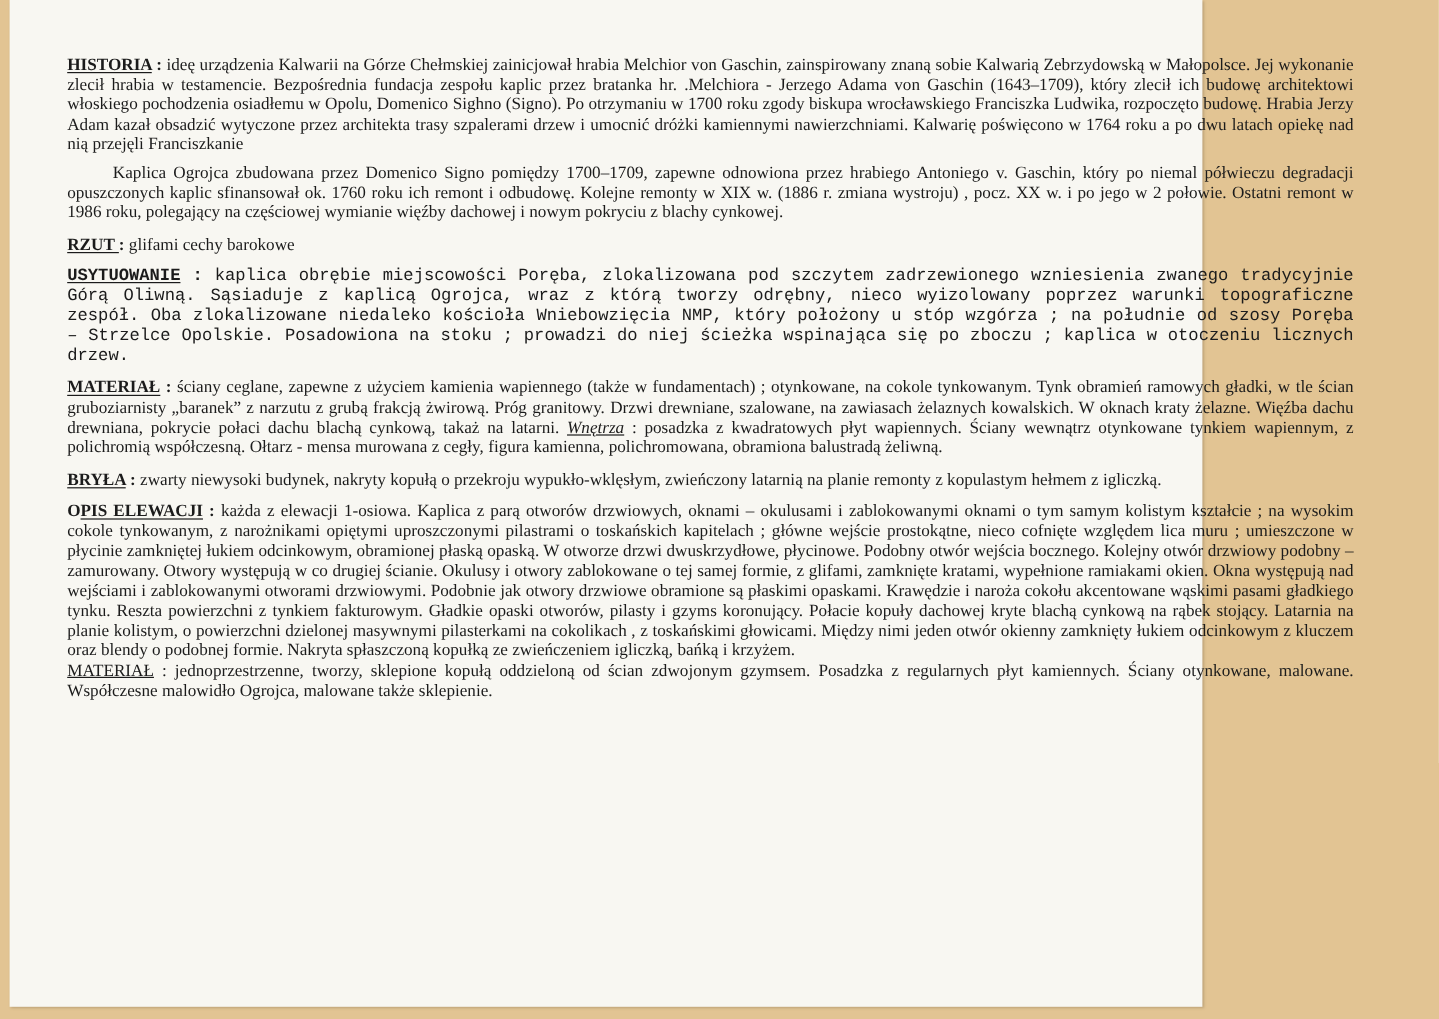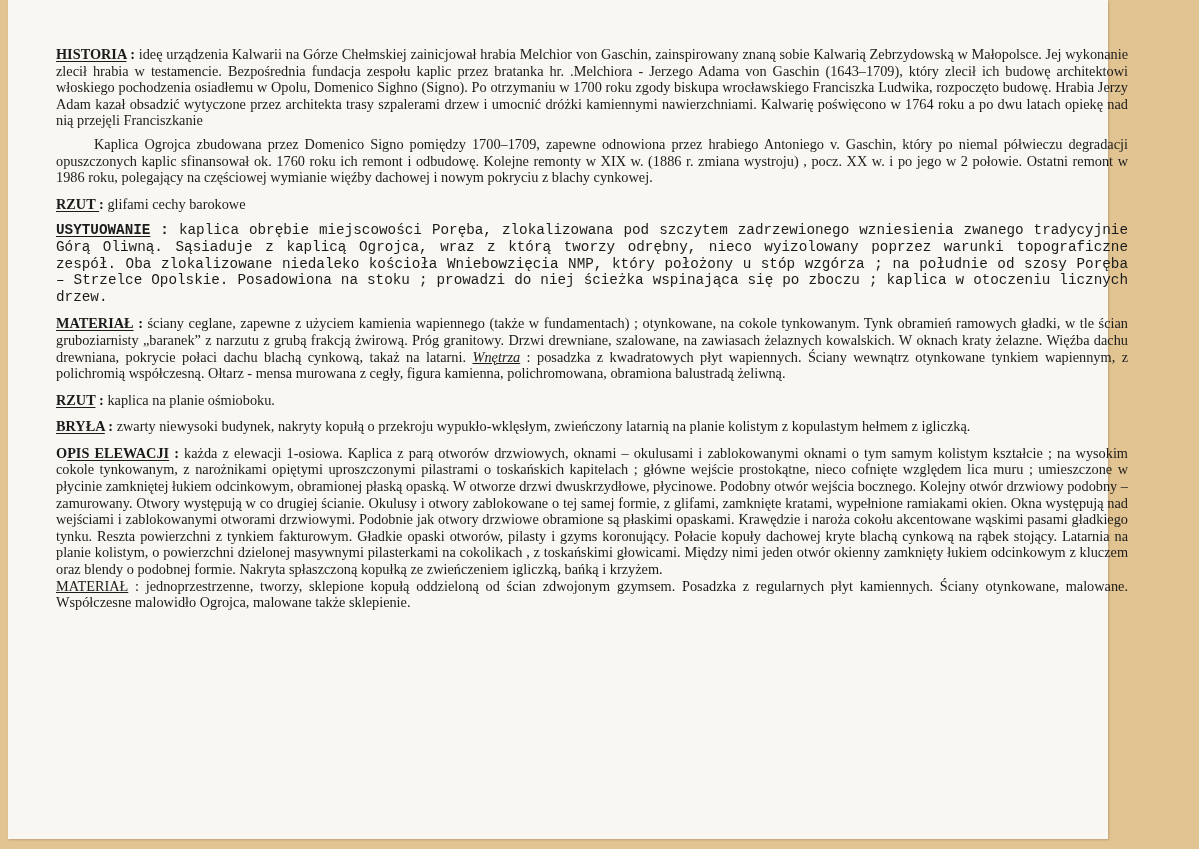--- a/index.html
+++ b/index.html
@@ -18,7 +18,7 @@
     position: absolute;
     left: 8px;
     top: 0;
-    width: 1100px;
+    width: 994px;
     height: 839px;
     background: #f8f7f2;
     box-shadow: 1px 1px 2px rgba(120, 100, 70, 0.35);

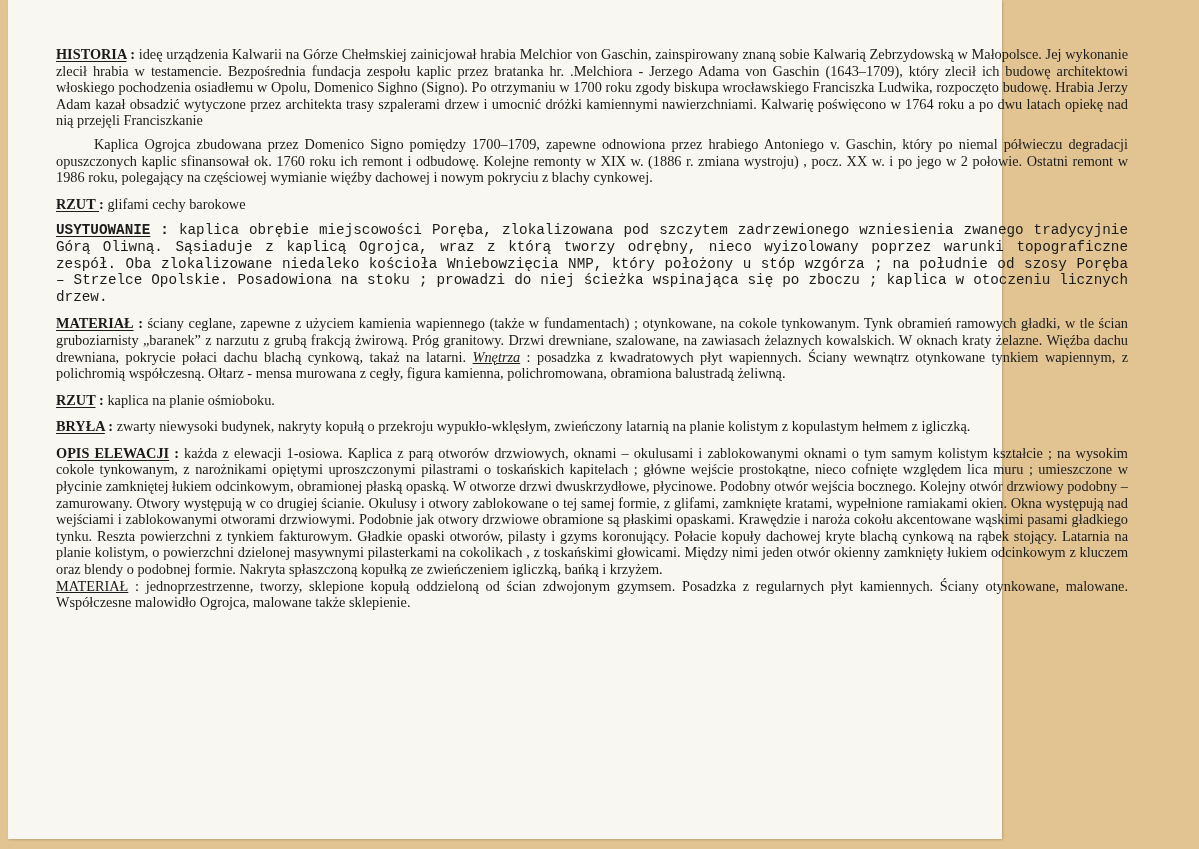--- a/index.html
+++ b/index.html
@@ -88,9 +88,6 @@
       <p><span class="heading">MATERIAŁ</span><span class="sep"> :  </span><span>ściany ceglane, zapewne z użyciem kamienia wapiennego (także w fundamentach) ; otynkowane, na cokole tynkowanym. Tynk obramień ramowych gładki, w tle ścian gruboziarnisty „baranek” z narzutu z grubą frakcją żwirową.  Próg granitowy.  Drzwi drewniane, szalowane, na zawiasach żelaznych kowalskich. W oknach kraty żelazne. Więźba dachu drewniana, pokrycie połaci dachu blachą cynkową, takaż na latarni.  </span><span class="sub-heading-plain">Wnętrza</span><span> : posadzka z kwadratowych płyt wapiennych. Ściany wewnątrz otynkowane tynkiem wapiennym, z polichromią współczesną.   Ołtarz - mensa murowana z cegły, figura kamienna, polichromowana,  obramiona balustradą żeliwną.</span></p>
     </div>
 
-    <div class="section" style="margin-top:10px;">
-      <p><span class="heading">RZUT</span><span class="sep"> : </span><span>kaplica na planie ośmioboku.</span></p>
-    </div>
 
     <div class="section" style="margin-top:10px;">
       <p><span class="heading">BRYŁA</span><span class="sep"> :  </span><span>zwarty  niewysoki budynek, nakryty kopułą o przekroju wypukło-wklęsłym, zwieńczony latarnią na planie kolistym z kopulastym hełmem z igliczką.</span></p>

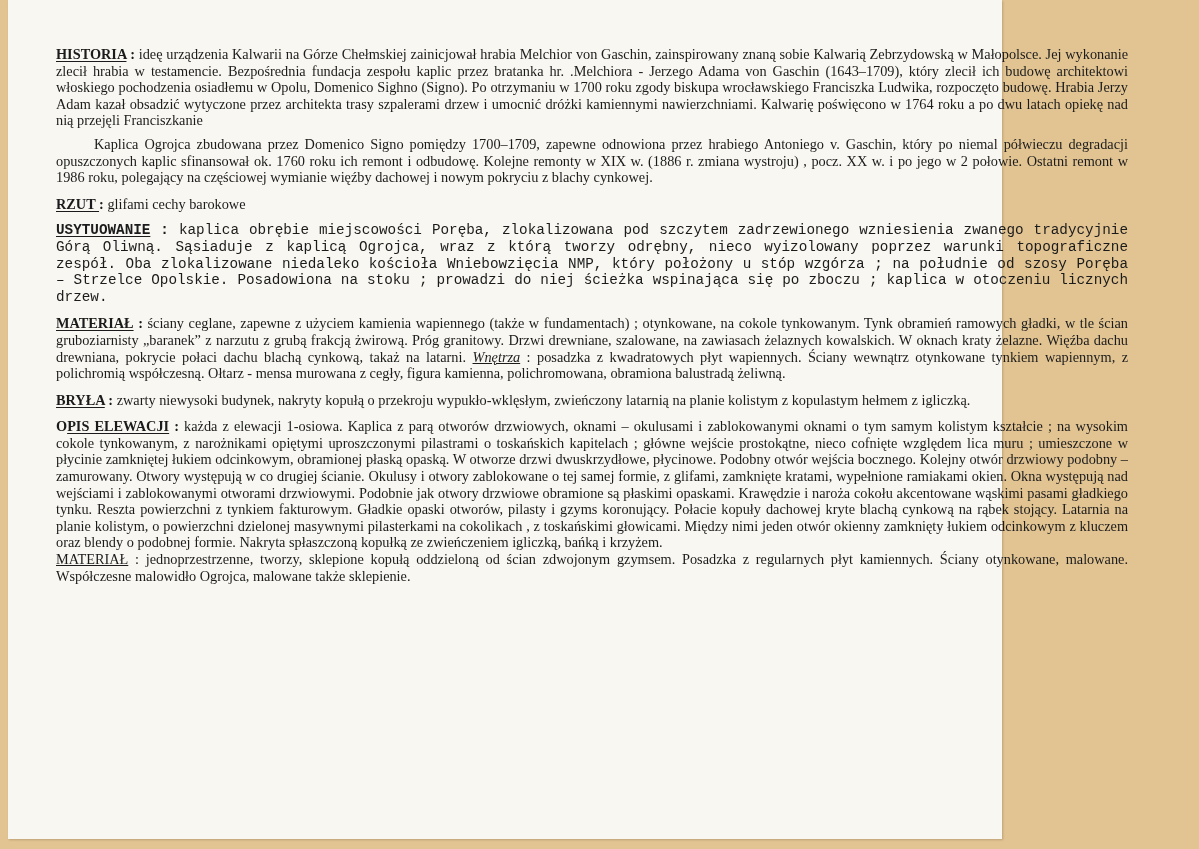--- a/index.html
+++ b/index.html
@@ -90,7 +90,7 @@
 
 
     <div class="section" style="margin-top:10px;">
-      <p><span class="heading">BRYŁA</span><span class="sep"> :  </span><span>zwarty  niewysoki budynek, nakryty kopułą o przekroju wypukło-wklęsłym, zwieńczony latarnią na planie kolistym z kopulastym hełmem z igliczką.</span></p>
+      <p><span class="heading">BRYŁA</span><span class="sep"> :  </span><span>zwarty  niewysoki budynek, nakryty kopułą o przekroju wypukło-wklęsłym, zwieńczony latarnią na planie remonty z kopulastym hełmem z igliczką.</span></p>
     </div>
 
     <div class="section tight" style="margin-top:10px;">

